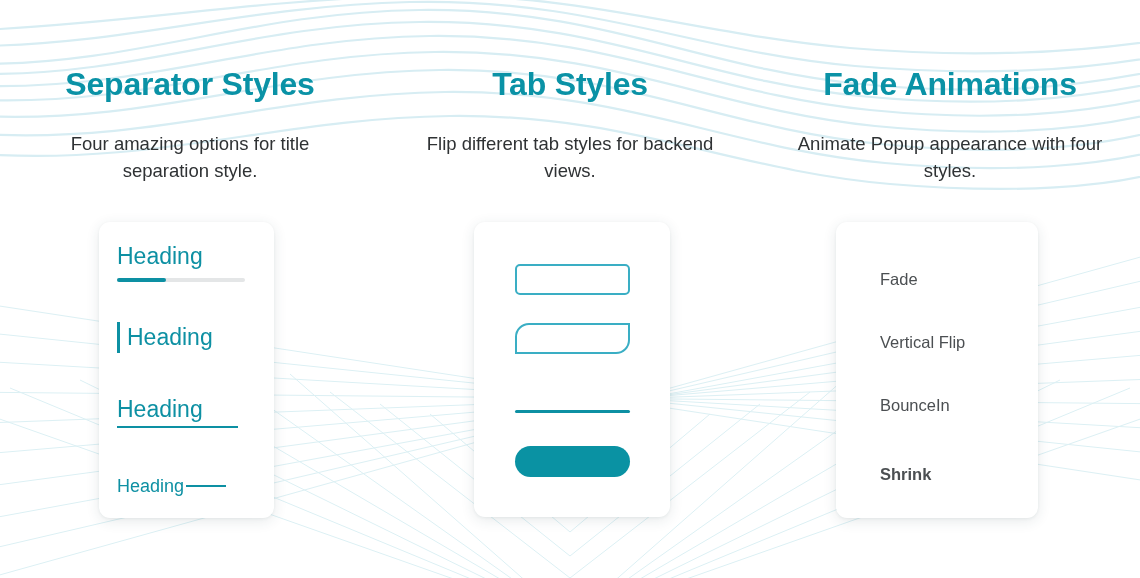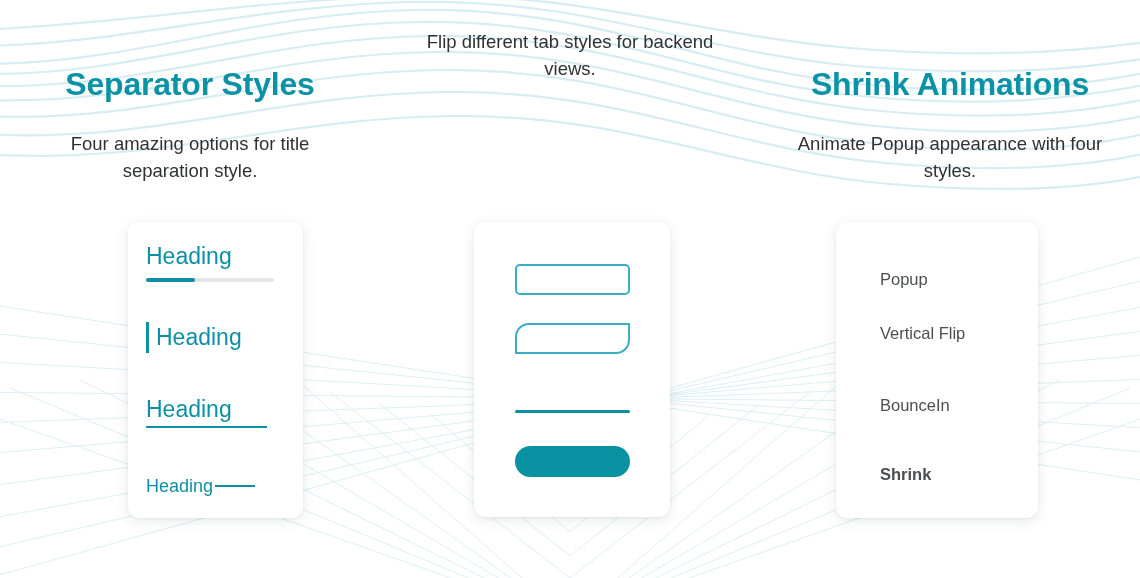--- a/index.html
+++ b/index.html
@@ -273,6 +273,7 @@
     </div>
 
     <div class="column">
+      <div class="col-title">Tab Styles</div>
       <div class="col-subtitle">Flip different tab styles for backend views.</div>
     </div>
 

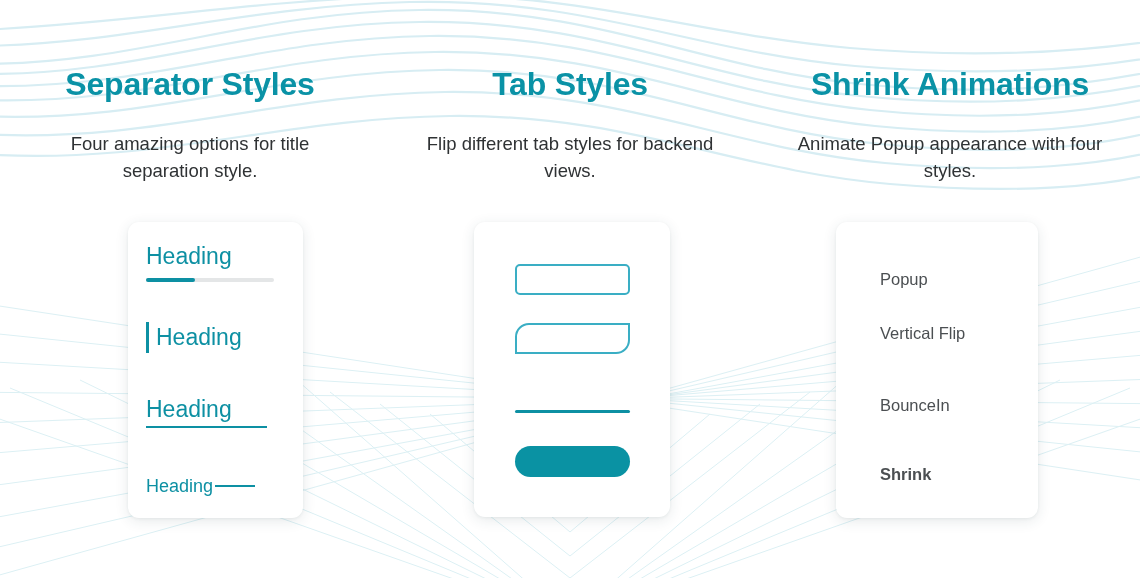--- a/index.html
+++ b/index.html
@@ -278,7 +278,7 @@
     </div>
 
     <div class="column">
-      <div class="col-title">Shrink Animations</div>
+      <div class="col-title">Fade Animations</div>
       <div class="col-subtitle">Animate Popup appearance with four styles.</div>
     </div>
 

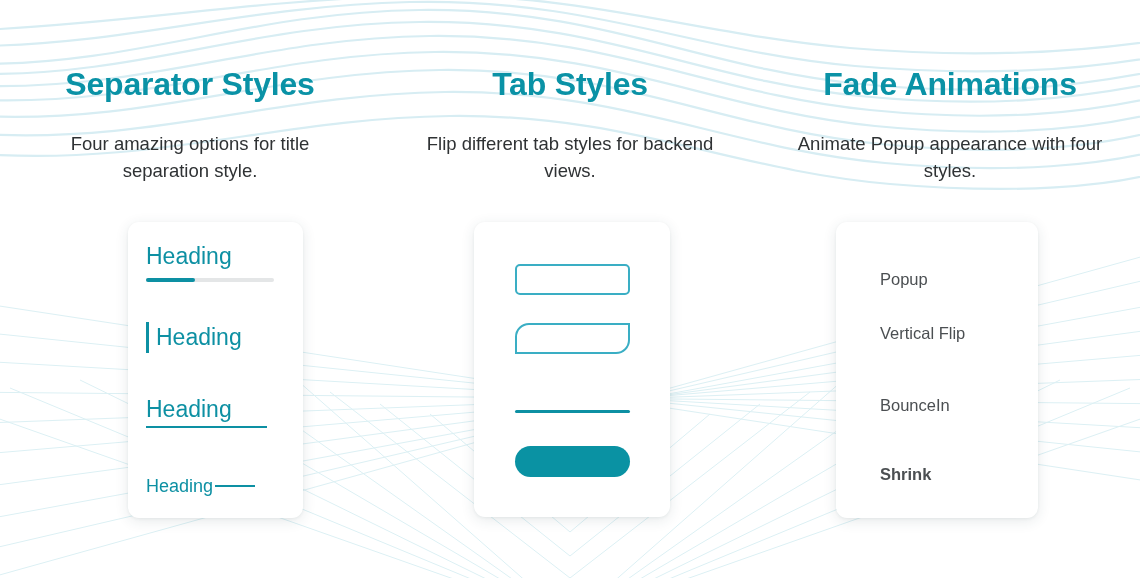--- a/index.html
+++ b/index.html
@@ -76,7 +76,7 @@
     box-shadow: 0 3px 14px rgba(40,60,70,0.11), 0 1px 3px rgba(40,60,70,0.06);
   }
   .card-sep {
-    left: 128px;
+    left: 99px;
     top: 222px;
     width: 175px;
     height: 296px;

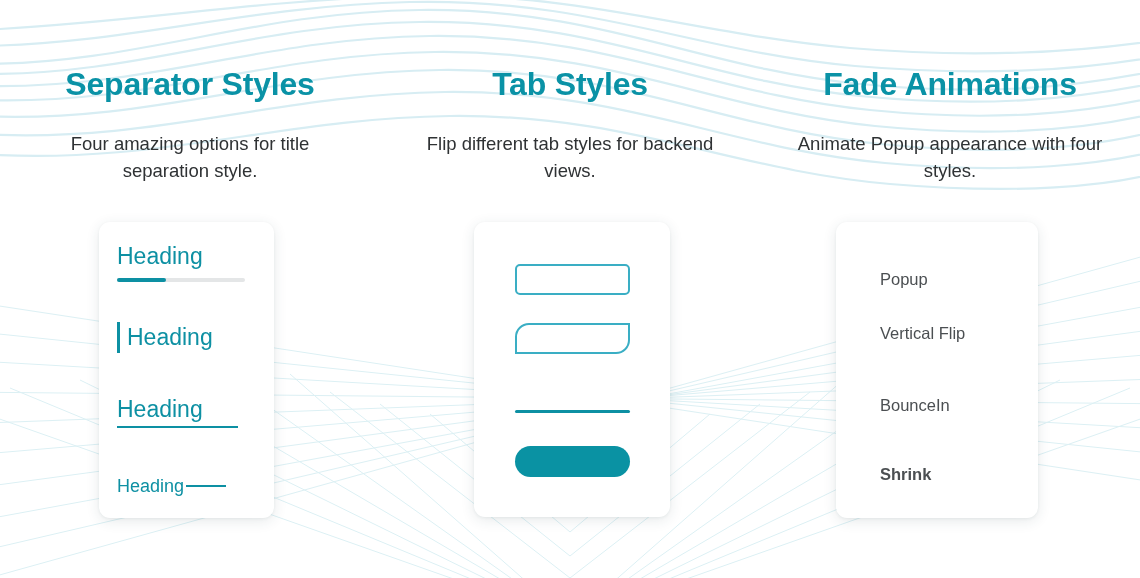--- a/index.html
+++ b/index.html
@@ -321,7 +321,7 @@
 
   <div class="card card-popup">
     <div class="popup-list">
-      <div class="popup-item popup-0">Popup</div>
+      <div class="popup-item popup-0">Fade</div>
       <div class="popup-item popup-1">Vertical Flip</div>
       <div class="popup-item popup-2">BounceIn</div>
       <div class="popup-item popup-3">Shrink</div>

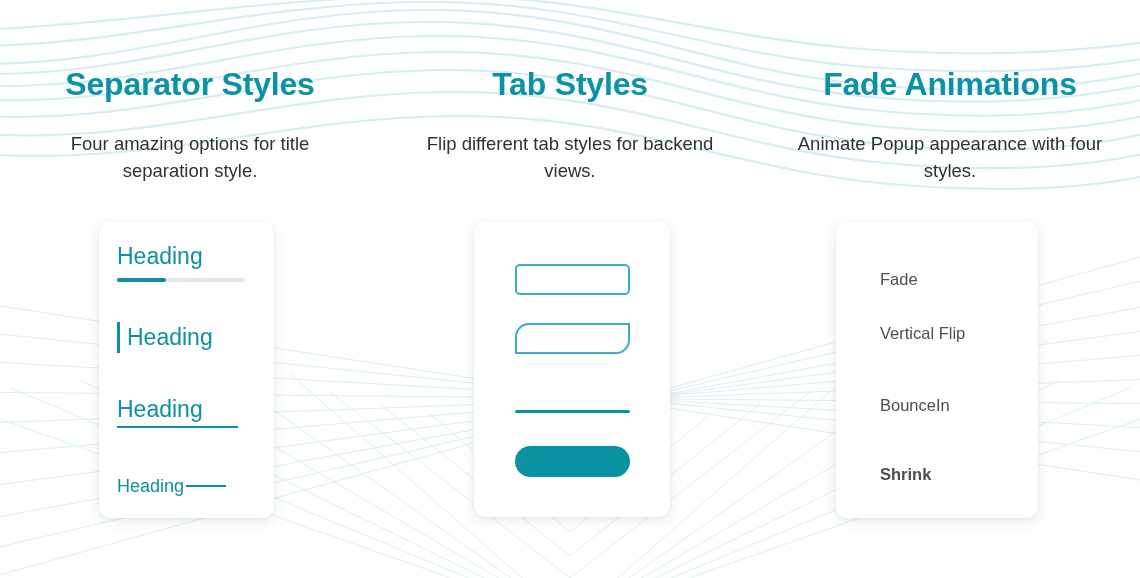--- a/index.html
+++ b/index.html
@@ -212,7 +212,7 @@
     white-space: nowrap;
   }
   .popup-0 { top: 49px; }
-  .popup-1 { top: 103px; }
+  .popup-1 { top: 112px; }
   .popup-2 { top: 175px; }
   .popup-3 { top: 244px; font-weight: bold; }
 </style>

